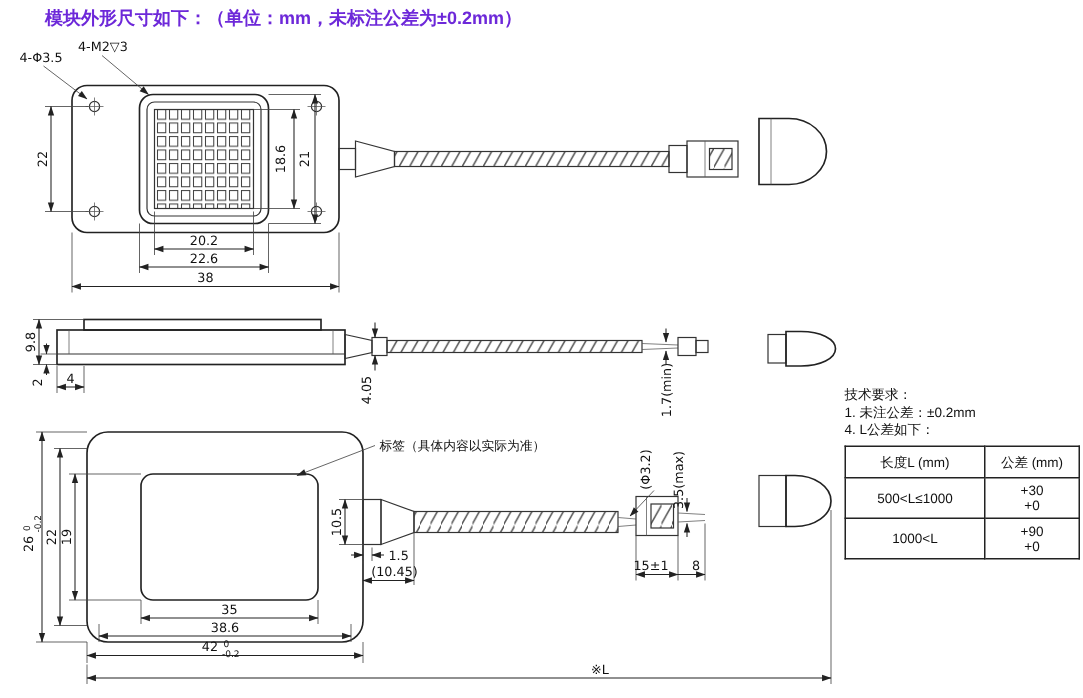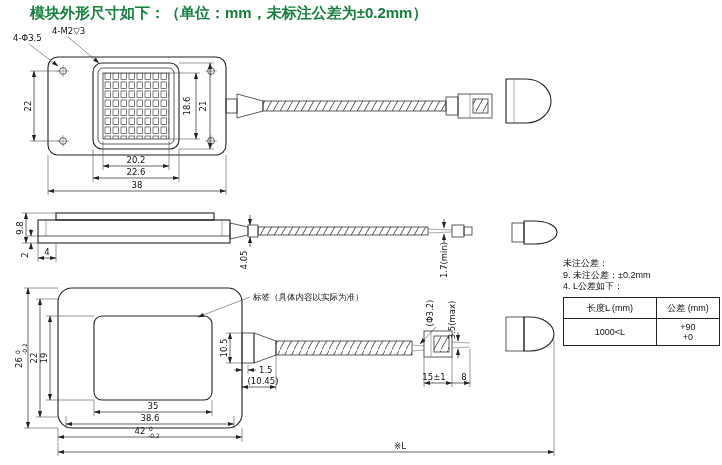--- a/index.html
+++ b/index.html
@@ -5,7 +5,7 @@
   html,body{margin:0;padding:0;background:#fff;}
   .canvas{position:relative;width:722px;height:465px;background:#fff;overflow:hidden;
           font-family:"Liberation Sans","DejaVu Sans",sans-serif;}
-  .title{position:absolute;left:30px;top:4px;font-size:15px;font-weight:bold;color:#15803d;}
+  .title{position:absolute;left:30px;top:4px;font-size:12px;font-weight:bold;color:#6d28d9;}
   svg{position:absolute;left:0;top:0;}
   svg text{font-family:"DejaVu Sans","Liberation Sans",sans-serif;fill:#111;}
   .ol{fill:none;stroke:#222;stroke-width:1.1;}

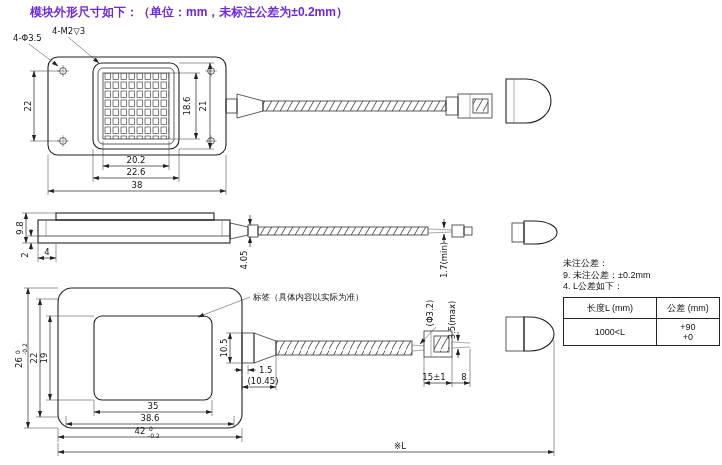--- a/index.html
+++ b/index.html
@@ -300,7 +300,7 @@
   </svg>
 
   <div class="technotes">
-    <div>未注公差：</div>
+    <div>技术要求：</div>
     <div>9. 未注公差：±0.2mm</div>
     <div>4. L公差如下：</div>
   </div>

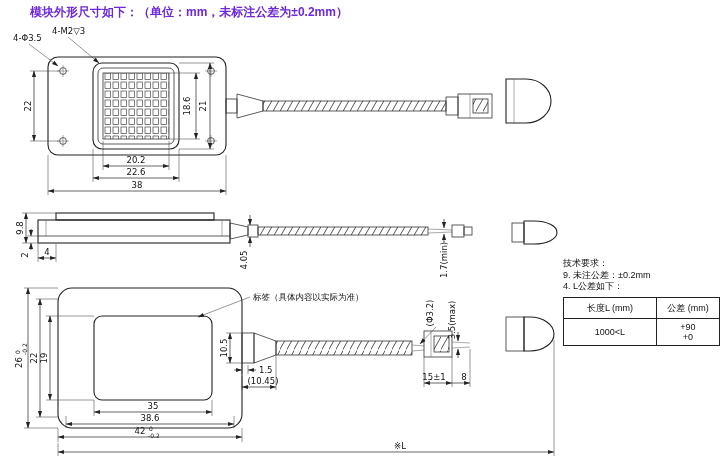--- a/index.html
+++ b/index.html
@@ -301,7 +301,7 @@
 
   <div class="technotes">
     <div>技术要求：</div>
-    <div>9. 未注公差：±0.2mm</div>
+    <div>1. 未注公差：±0.2mm</div>
     <div>4. L公差如下：</div>
   </div>
 

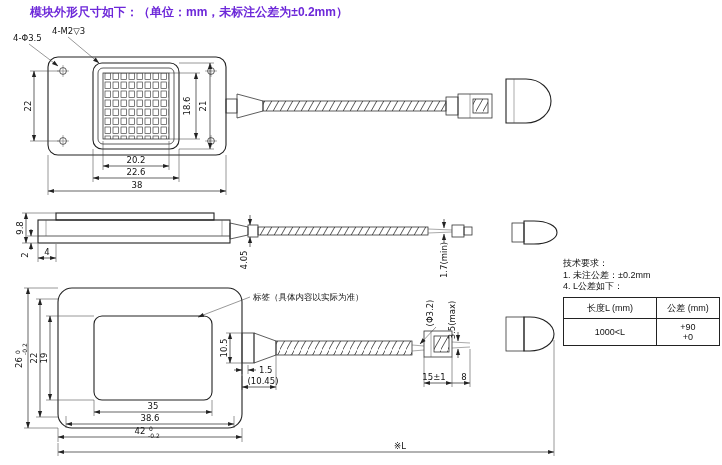--- a/index.html
+++ b/index.html
@@ -315,6 +315,13 @@
       </thead>
       <tbody>
         <tr>
+          <td class="range">500&lt;L≤1000</td>
+          <td class="tol">
+            <div>+30</div>
+            <div>+0</div>
+          </td>
+        </tr>
+        <tr>
           <td class="range">1000&lt;L</td>
           <td class="tol">
             <div>+90</div>

